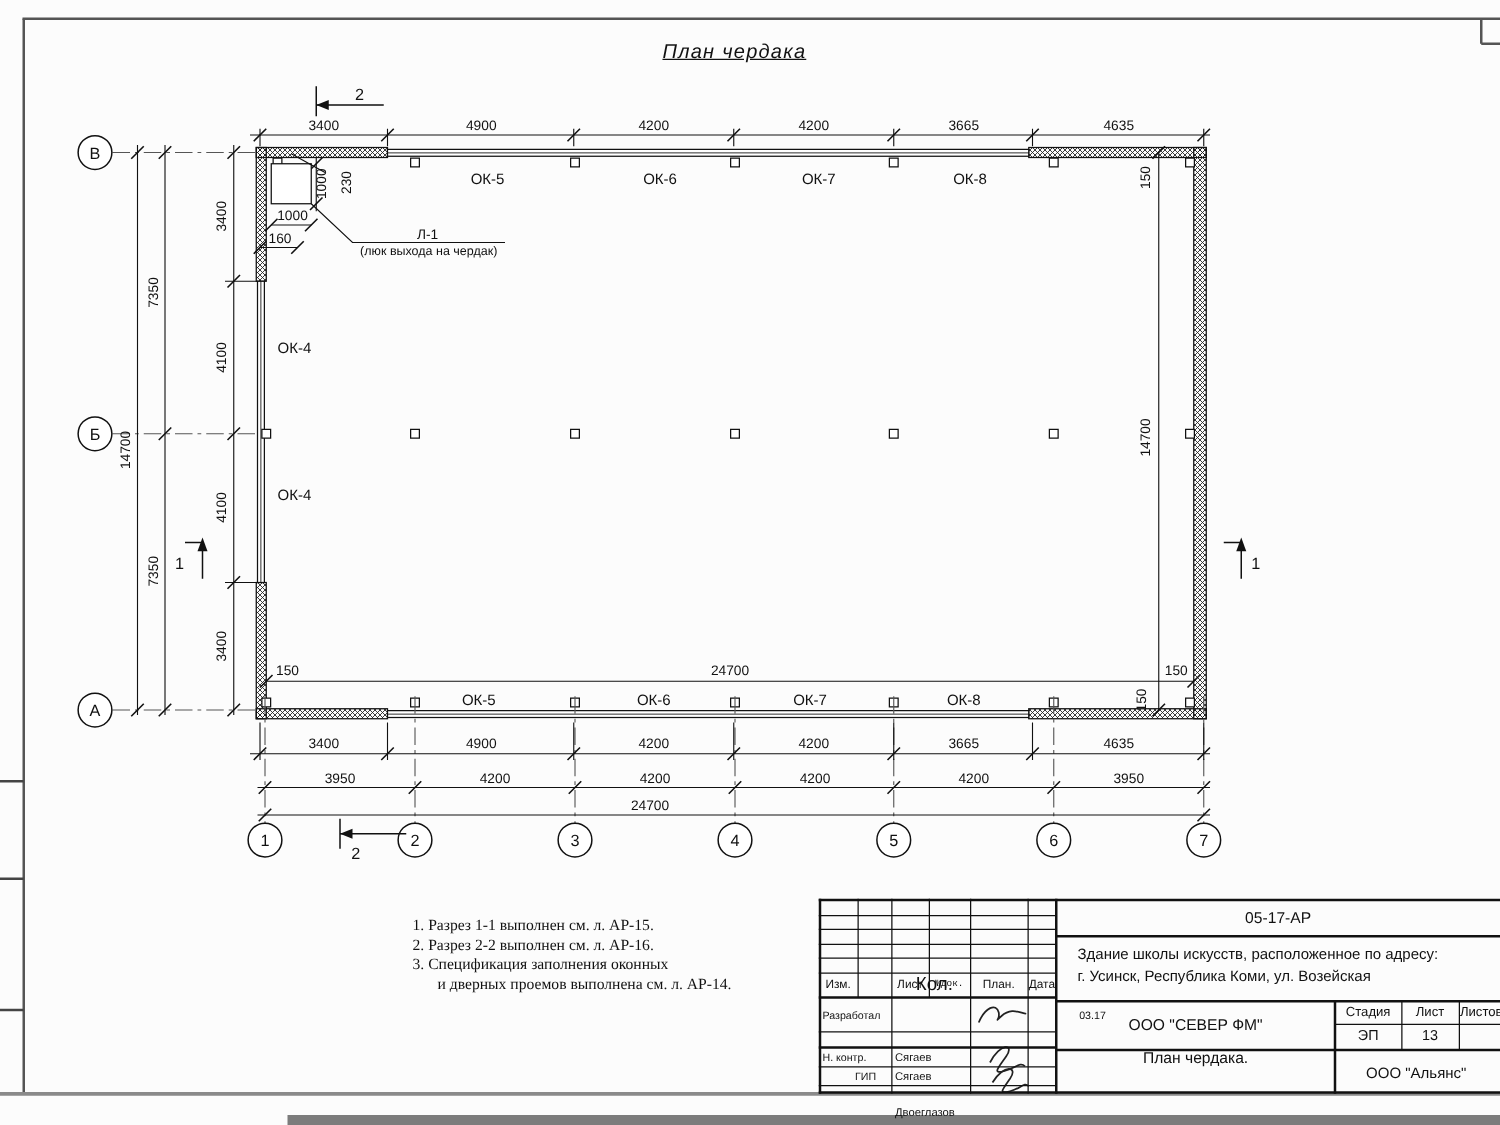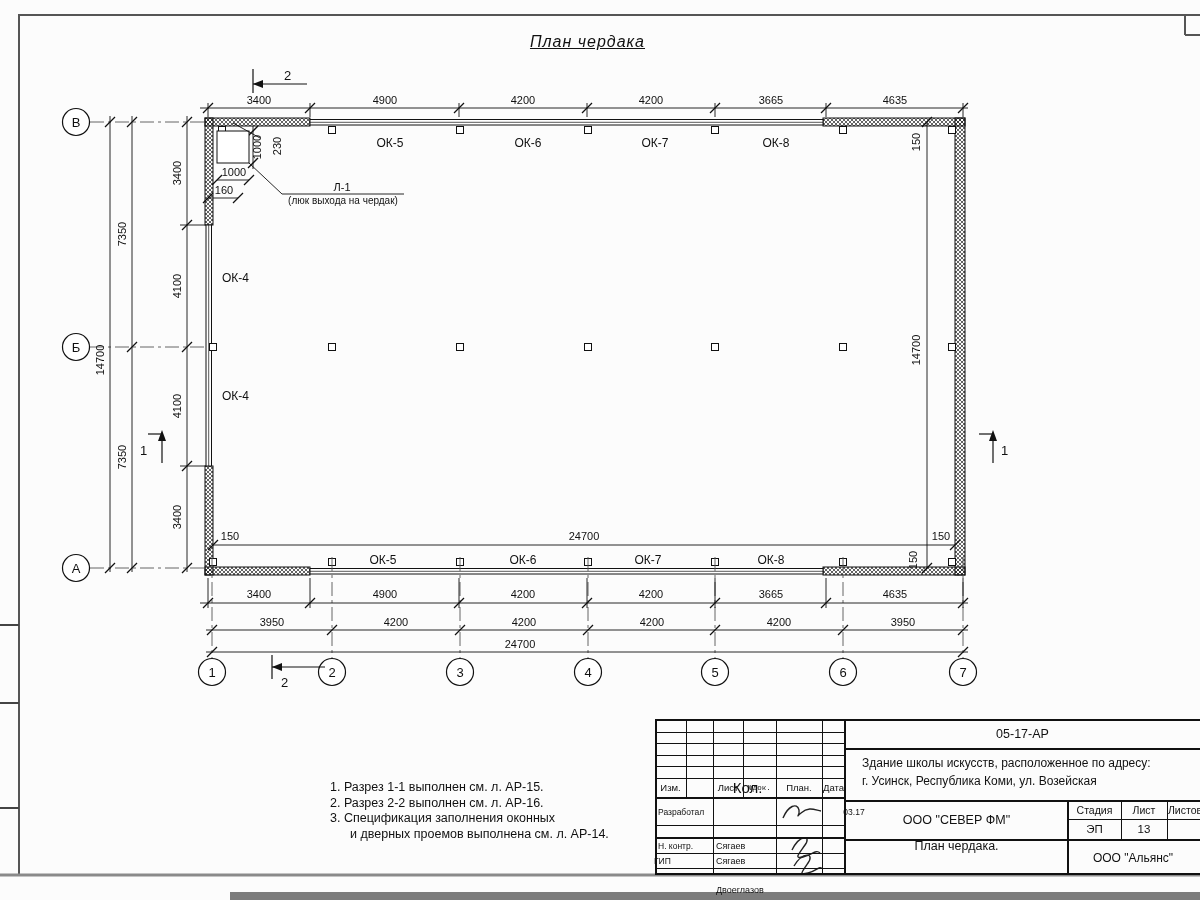--- a/index.html
+++ b/index.html
@@ -12,7 +12,7 @@
   .cell.left{justify-content:flex-start;}
   #title{position:absolute;left:465px;top:33px;width:245px;text-align:center;
          font-size:16px;font-style:italic;text-decoration:underline;letter-spacing:1px;}
-  #notes{position:absolute;left:330px;top:780px;font-size:12.5px;line-height:15.5px;}
+  #notes{position:absolute;left:330px;top:733px;font-size:12.5px;line-height:15.5px;font-family:Liberation Serif, serif;}
   #notes .indent{padding-left:20px;}
   svg text{font-family:"Liberation Sans",sans-serif;fill:#111;}
   .d{font-size:11px;}

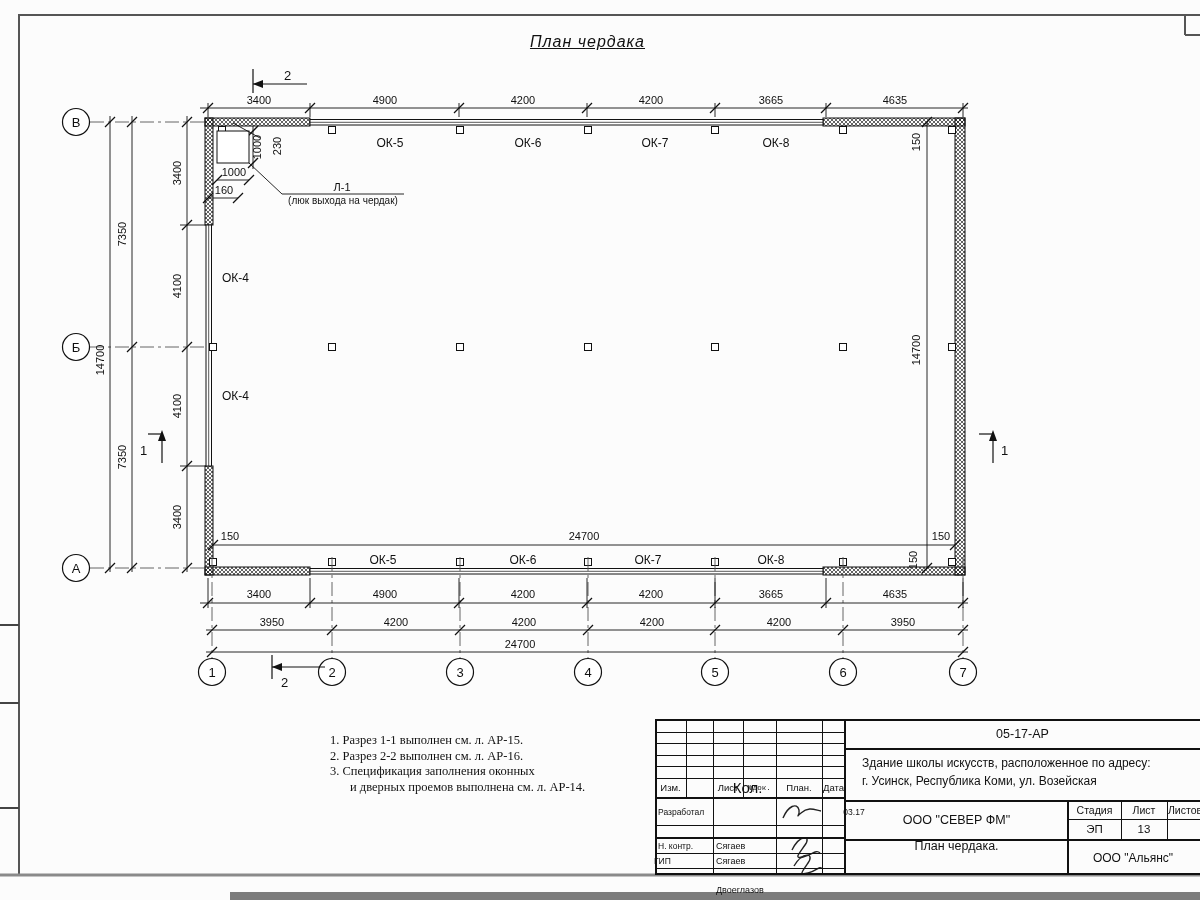--- a/index.html
+++ b/index.html
@@ -369,7 +369,7 @@
 
   <div class="cell left" style="left:658px;top:798px;width:55px;height:27px;font-size:8.5px;">Разработал</div>
   <div class="cell left" style="left:716px;top:832px;width:60px;height:27px;font-size:9px;margin-top:44px;">Двоеглазов</div>
-  <div class="cell" style="left:822px;top:798px;width:24px;height:27px;font-size:8.5px;padding-left:20px;">03.17</div>
+  <div class="cell" style="left:842px;top:798px;width:24px;height:27px;font-size:8.5px;padding-left:20px;">03.17</div>
   <div class="cell left" style="left:658px;top:838px;width:55px;height:15px;font-size:8.5px;">Н. контр.</div>
   <div class="cell left" style="left:716px;top:838px;width:60px;height:15px;font-size:9px;">Сягаев</div>
   <div class="cell left" style="left:654px;top:853px;width:55px;height:15px;font-size:8.5px;">ГИП</div>

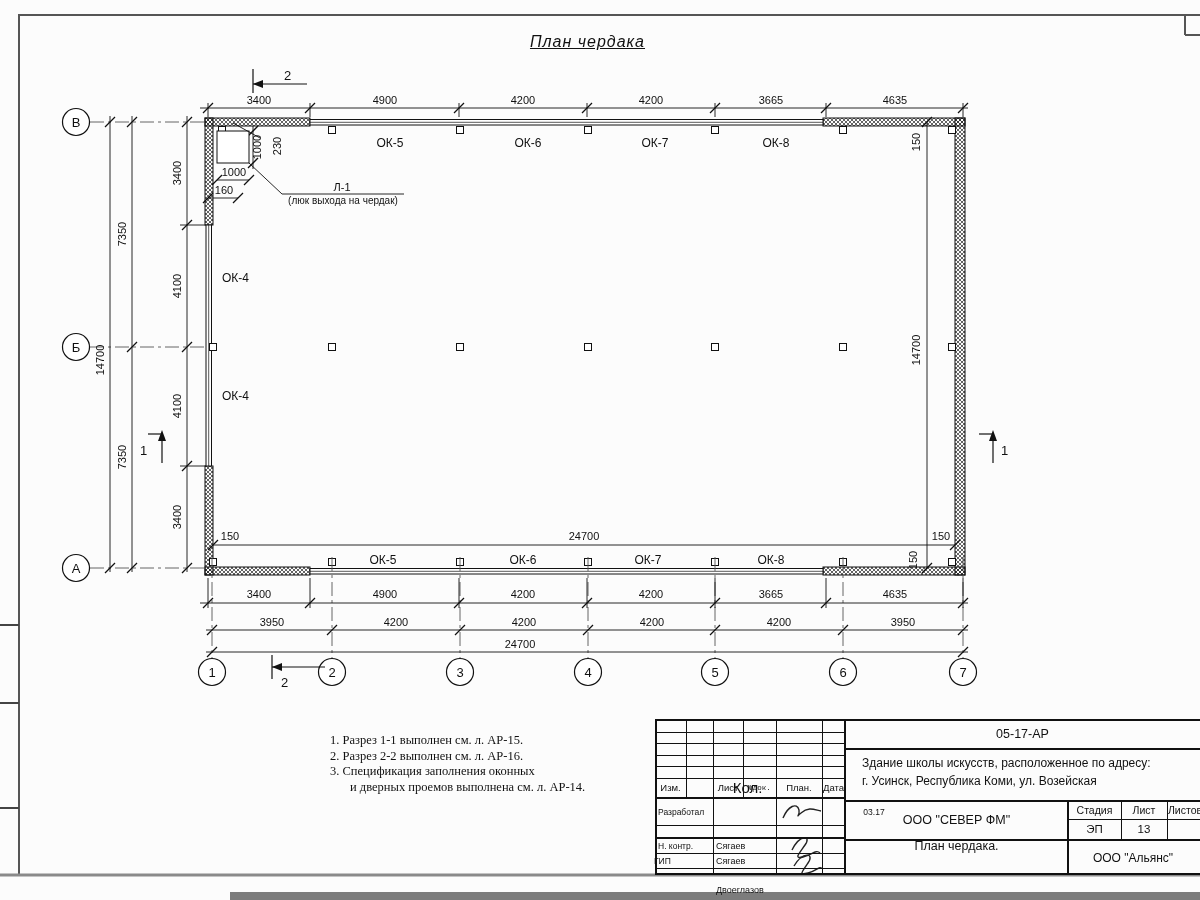--- a/index.html
+++ b/index.html
@@ -372,7 +372,7 @@
   <div class="cell" style="left:842px;top:798px;width:24px;height:27px;font-size:8.5px;padding-left:20px;">03.17</div>
   <div class="cell left" style="left:658px;top:838px;width:55px;height:15px;font-size:8.5px;">Н. контр.</div>
   <div class="cell left" style="left:716px;top:838px;width:60px;height:15px;font-size:9px;">Сягаев</div>
-  <div class="cell left" style="left:654px;top:853px;width:55px;height:15px;font-size:8.5px;">ГИП</div>
+  <div class="cell left" style="left:684px;top:853px;width:55px;height:15px;font-size:8.5px;">ГИП</div>
   <div class="cell left" style="left:716px;top:853px;width:60px;height:15px;font-size:9px;">Сягаев</div>
 
 </div>

